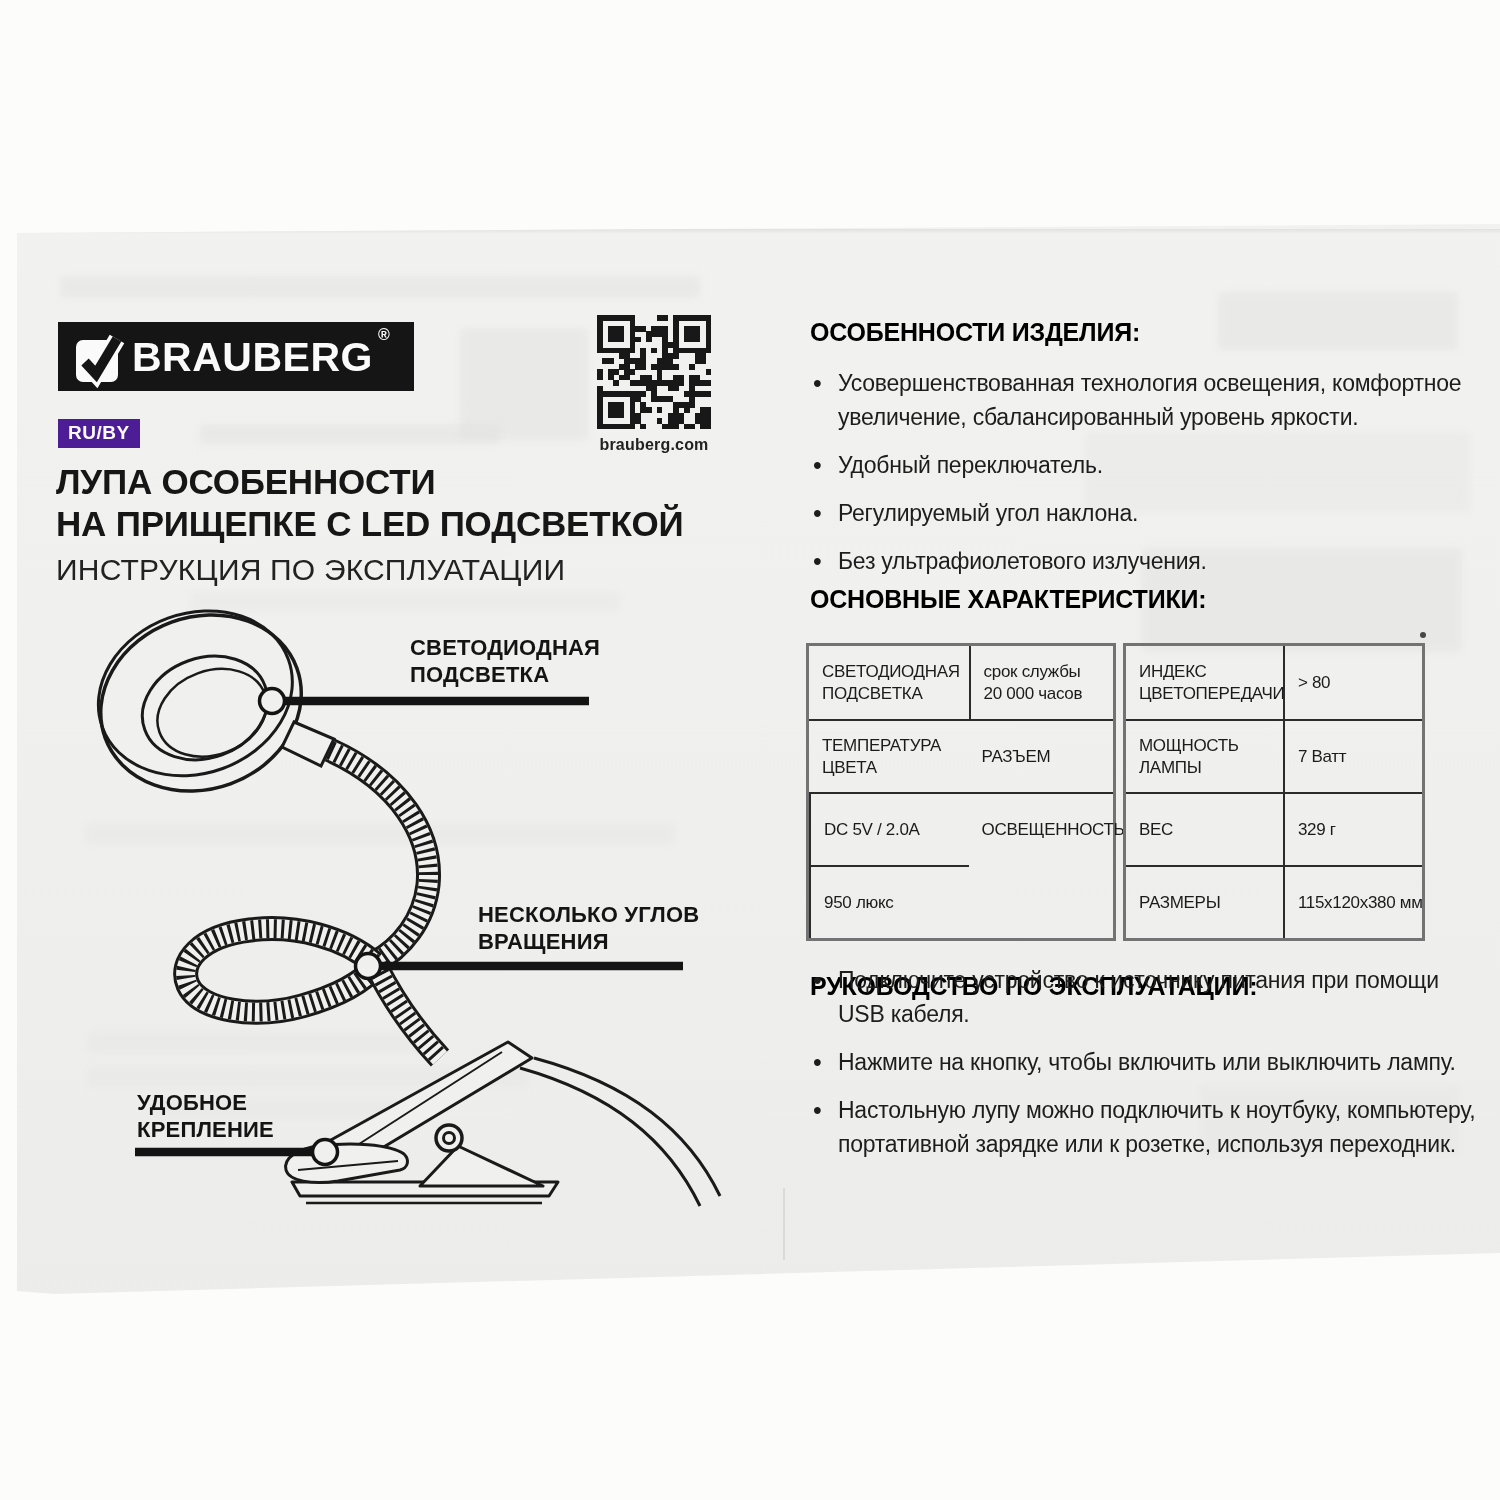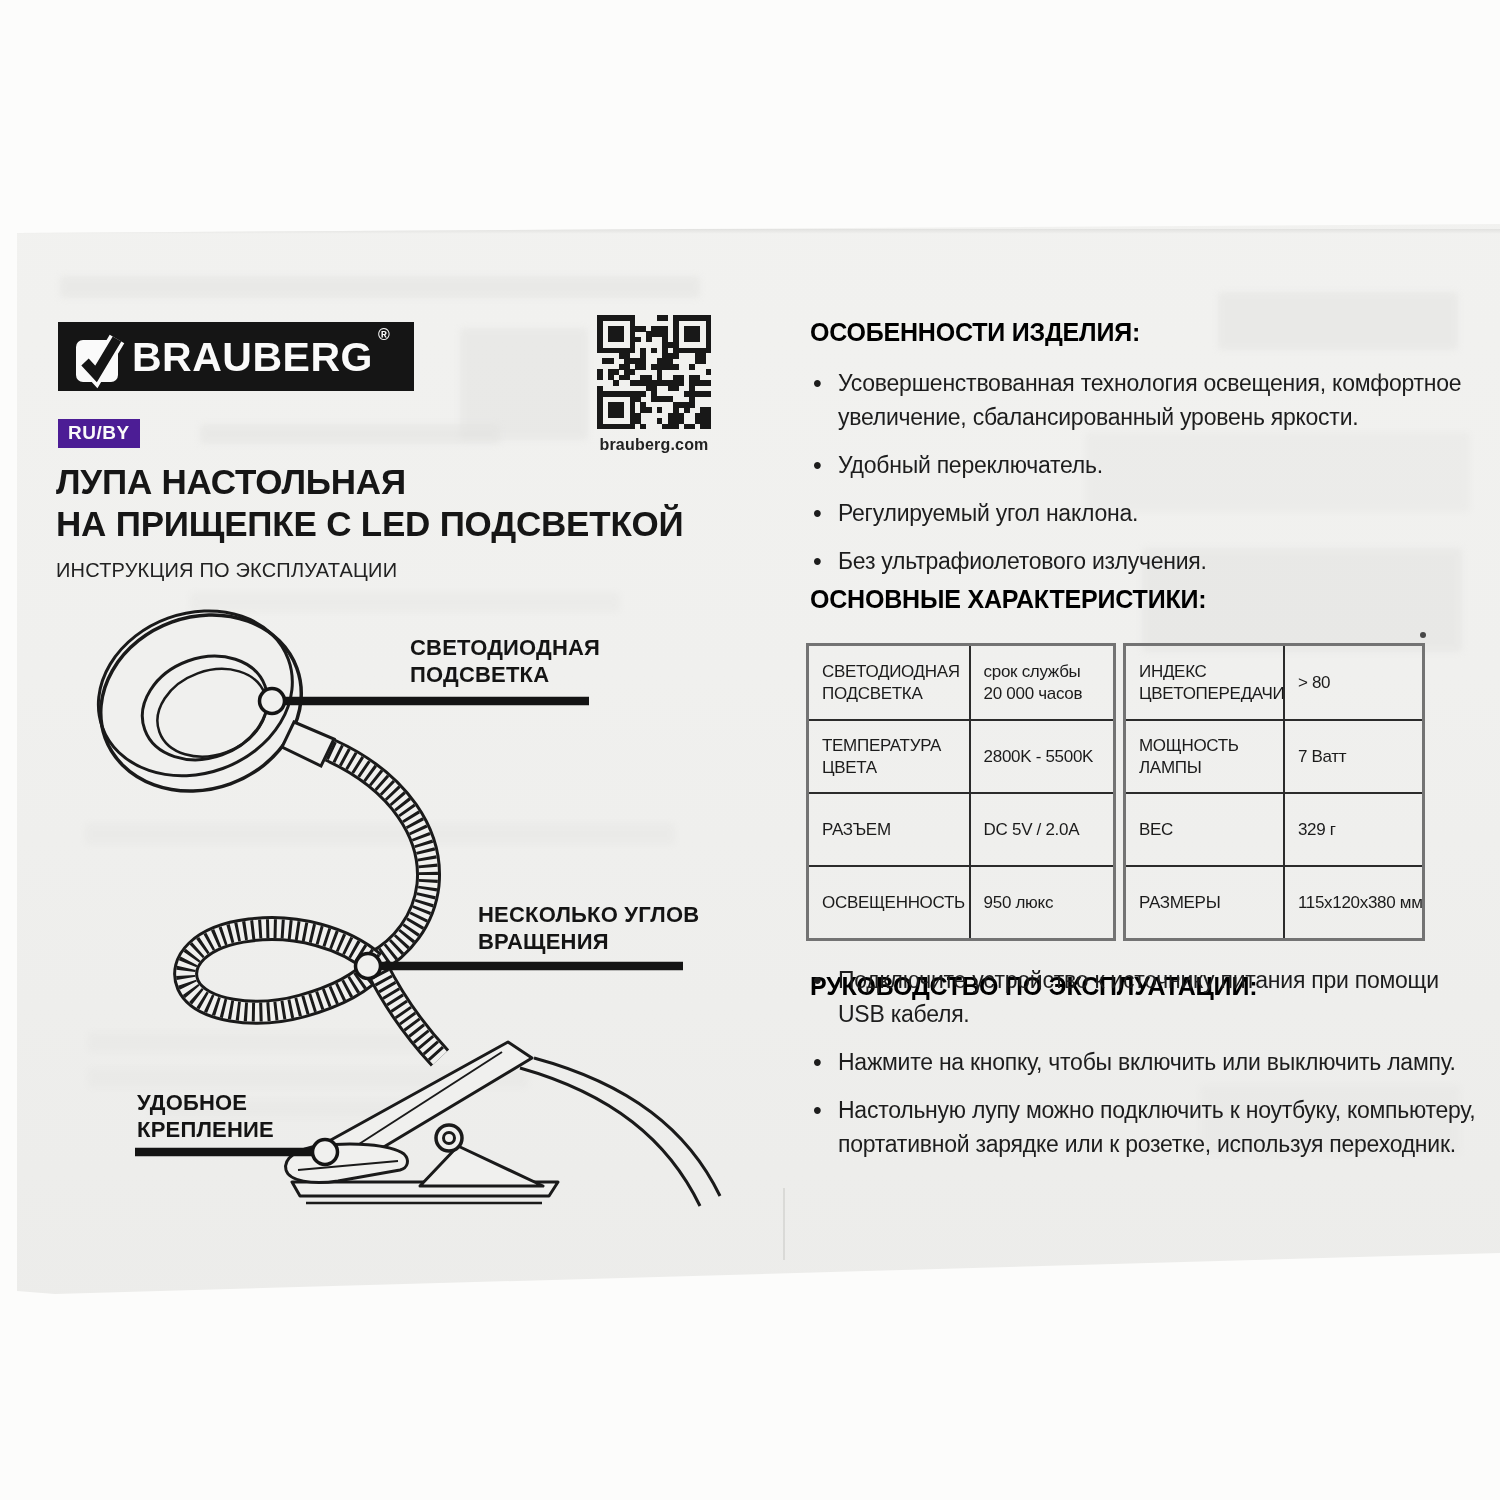--- a/index.html
+++ b/index.html
@@ -396,7 +396,7 @@
     </div>
 
     <h1 class="doc-title" style="margin:0">
-      <span>ЛУПА НАСТОЛЬНАЯ</span><br>
+      <span>ЛУПА ОСОБЕННОСТИ</span><br>
       <span>НА ПРИЩЕПКЕ С LED ПОДСВЕТКОЙ</span>
     </h1>
     <div class="doc-subtitle">ИНСТРУКЦИЯ ПО ЭКСПЛУАТАЦИИ</div>

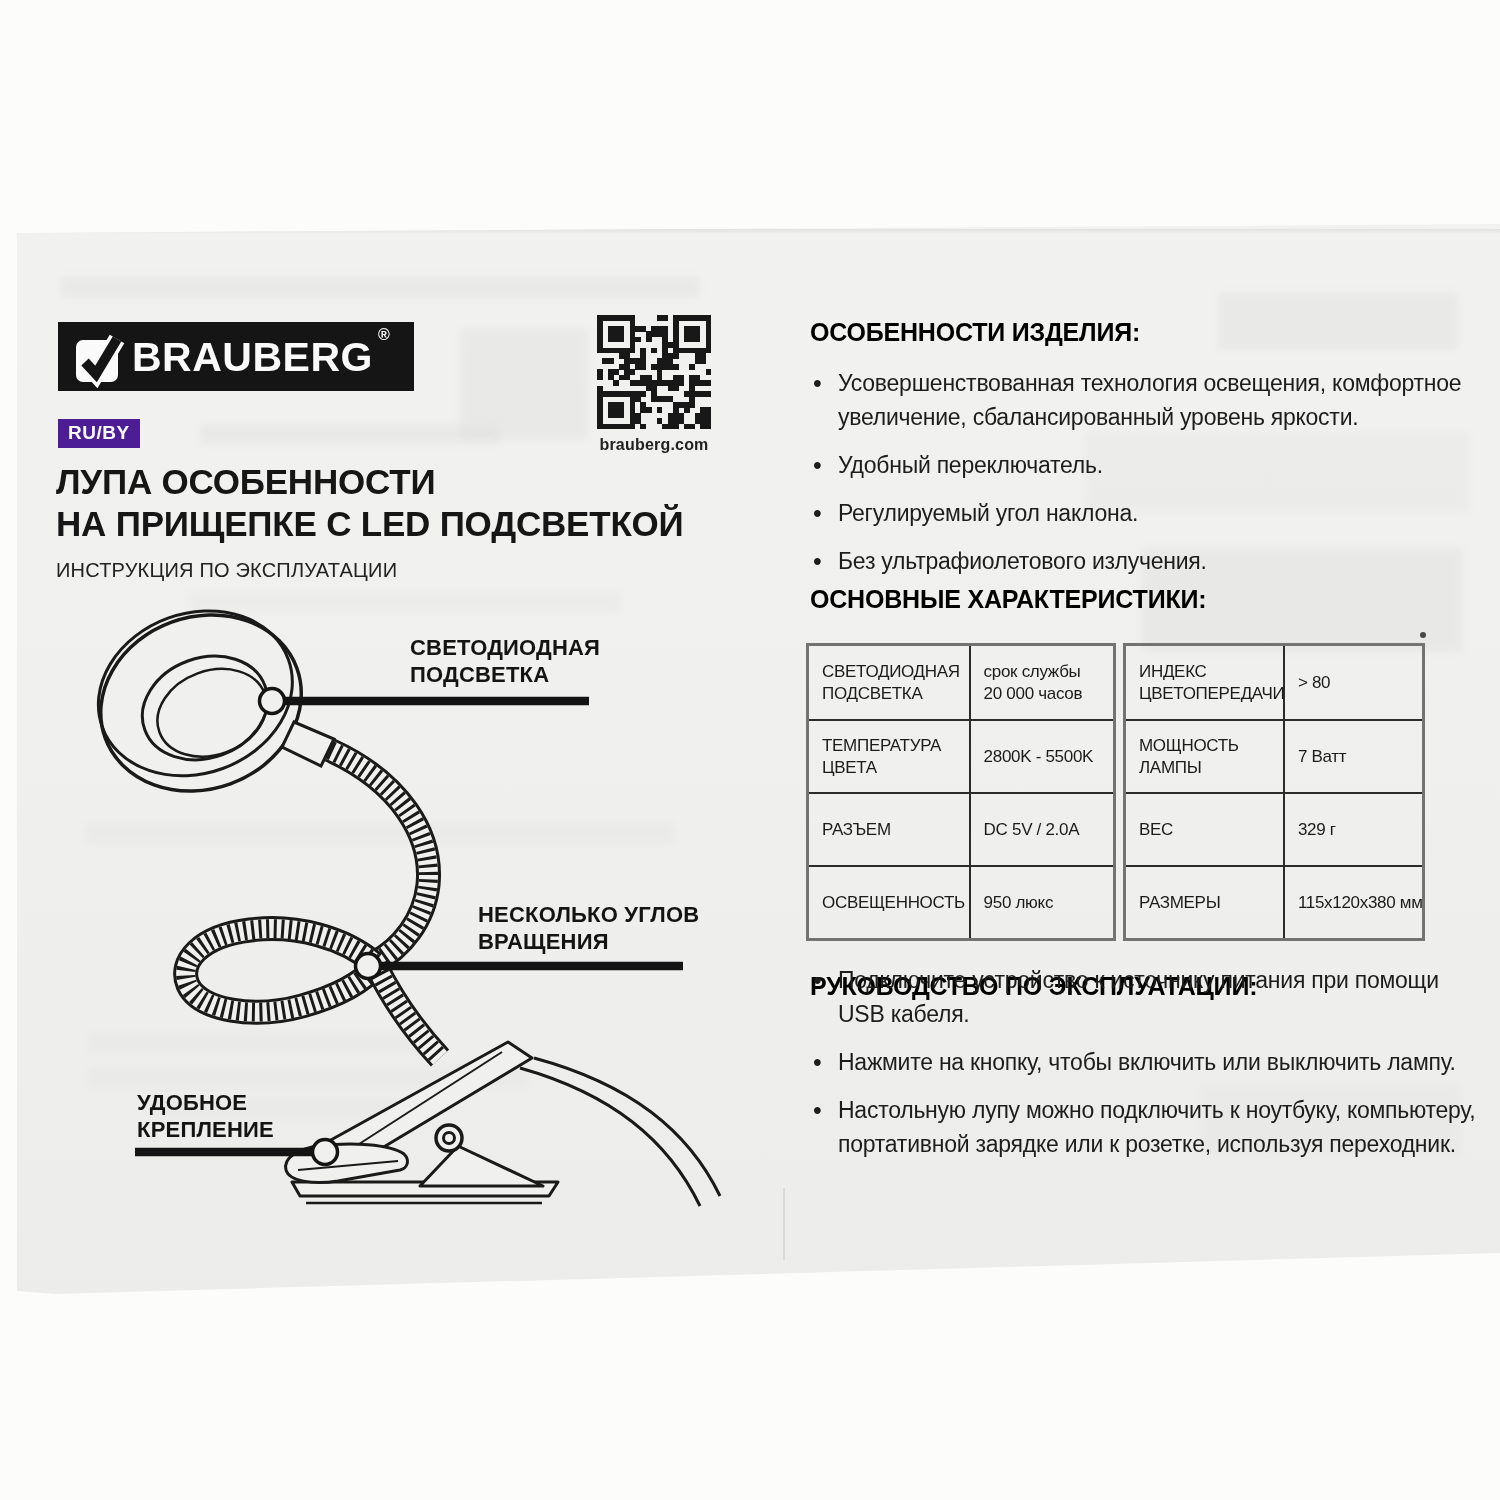--- a/index.html
+++ b/index.html
@@ -70,7 +70,7 @@
     font-weight:800;letter-spacing:-.2px;color:#161616;
   }
   .doc-subtitle{
-    position:absolute;left:56px;top:552px;font-size:20px;line-height:36px;
+    position:absolute;left:56px;top:552px;font-size:30px;line-height:36px;
     font-weight:400;letter-spacing:.2px;color:#222;
   }
 

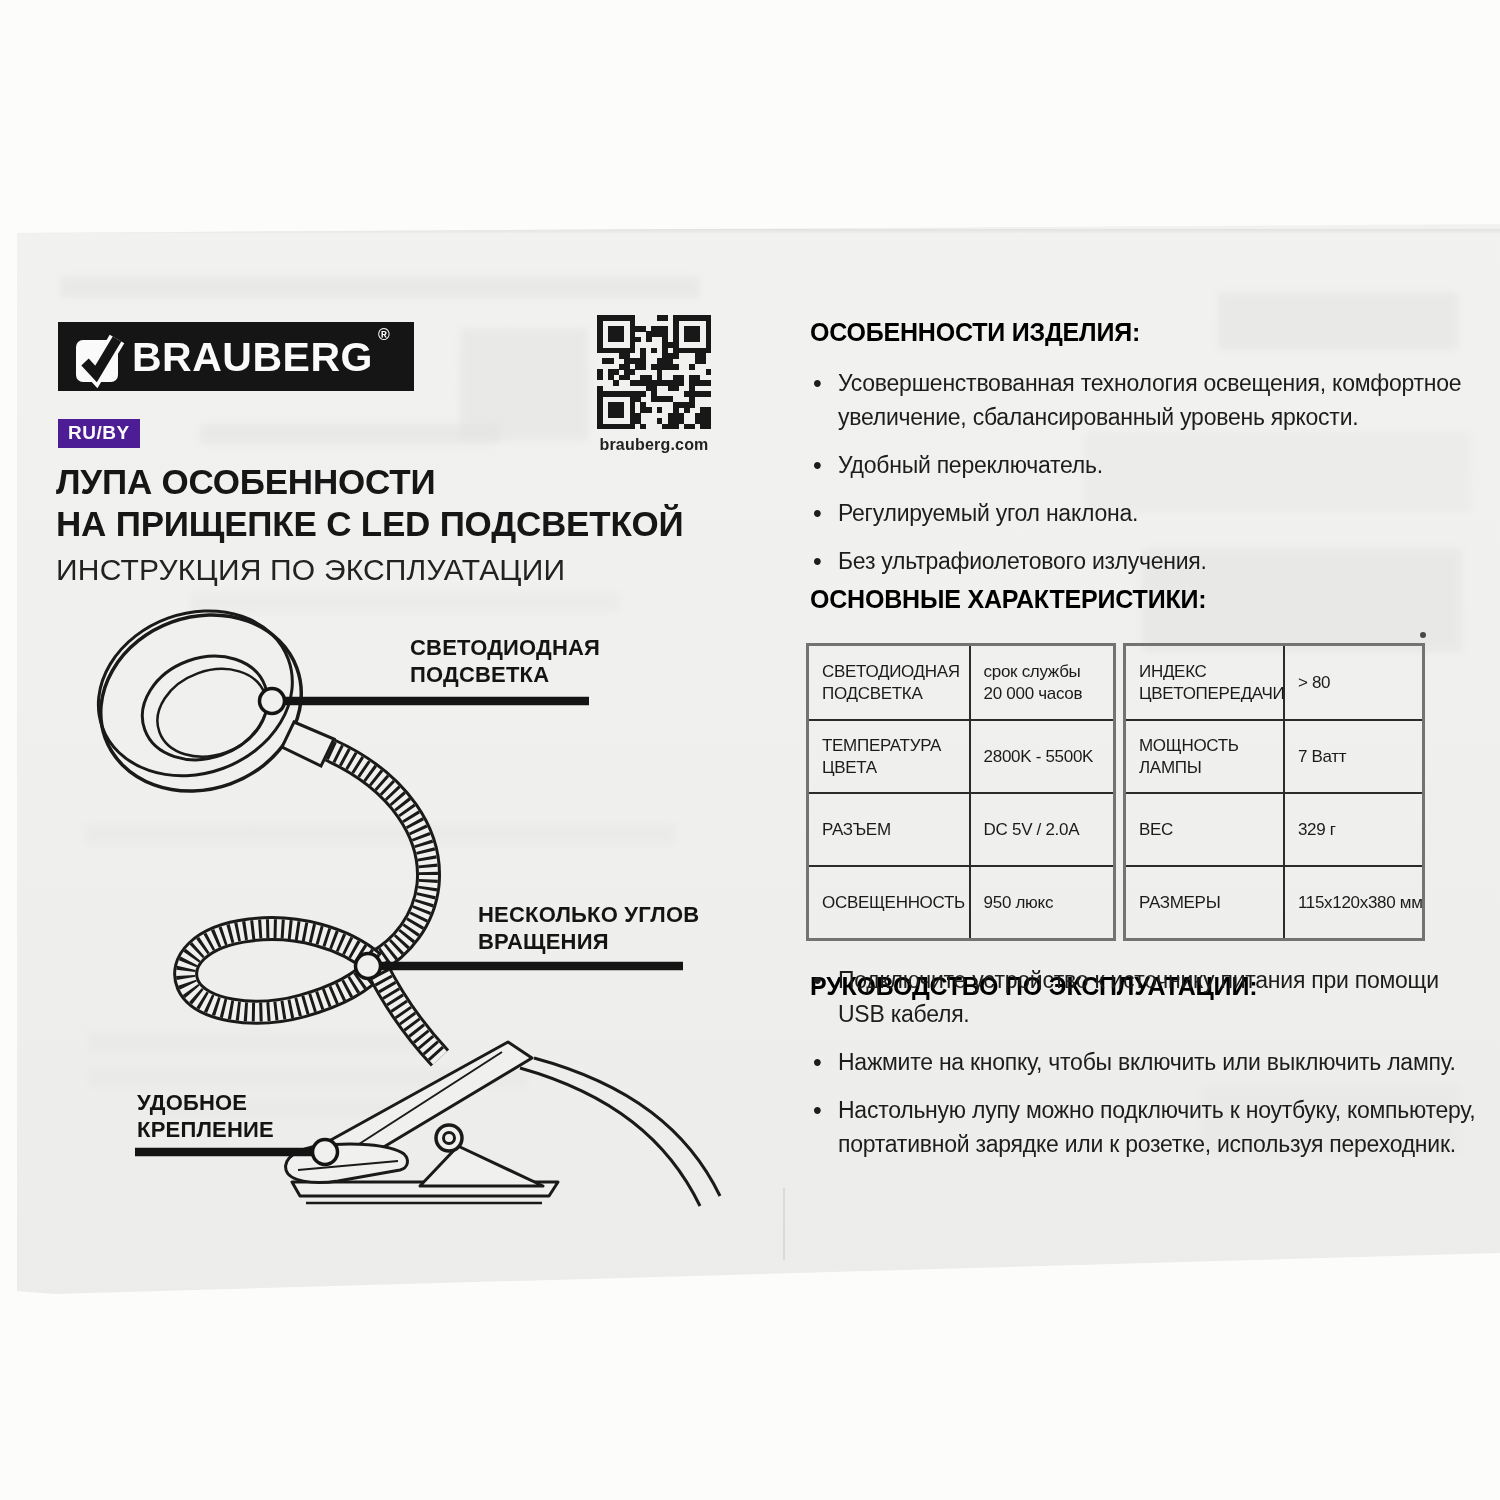--- a/index.html
+++ b/index.html
@@ -486,7 +486,6 @@
       <div class="cell">СВЕТОДИОДНАЯ ПОДСВЕТКА</div>
       <div class="cell vc">срок службы 20&nbsp;000&nbsp;часов</div>
       <div class="cell rt">ТЕМПЕРАТУРА ЦВЕТА</div>
-      <div class="cell rt vc">2800K - 5500K</div>
       <div class="cell rt">РАЗЪЕМ</div>
       <div class="cell rt vc">DC 5V / 2.0A</div>
       <div class="cell rt">ОСВЕЩЕННОСТЬ</div>

